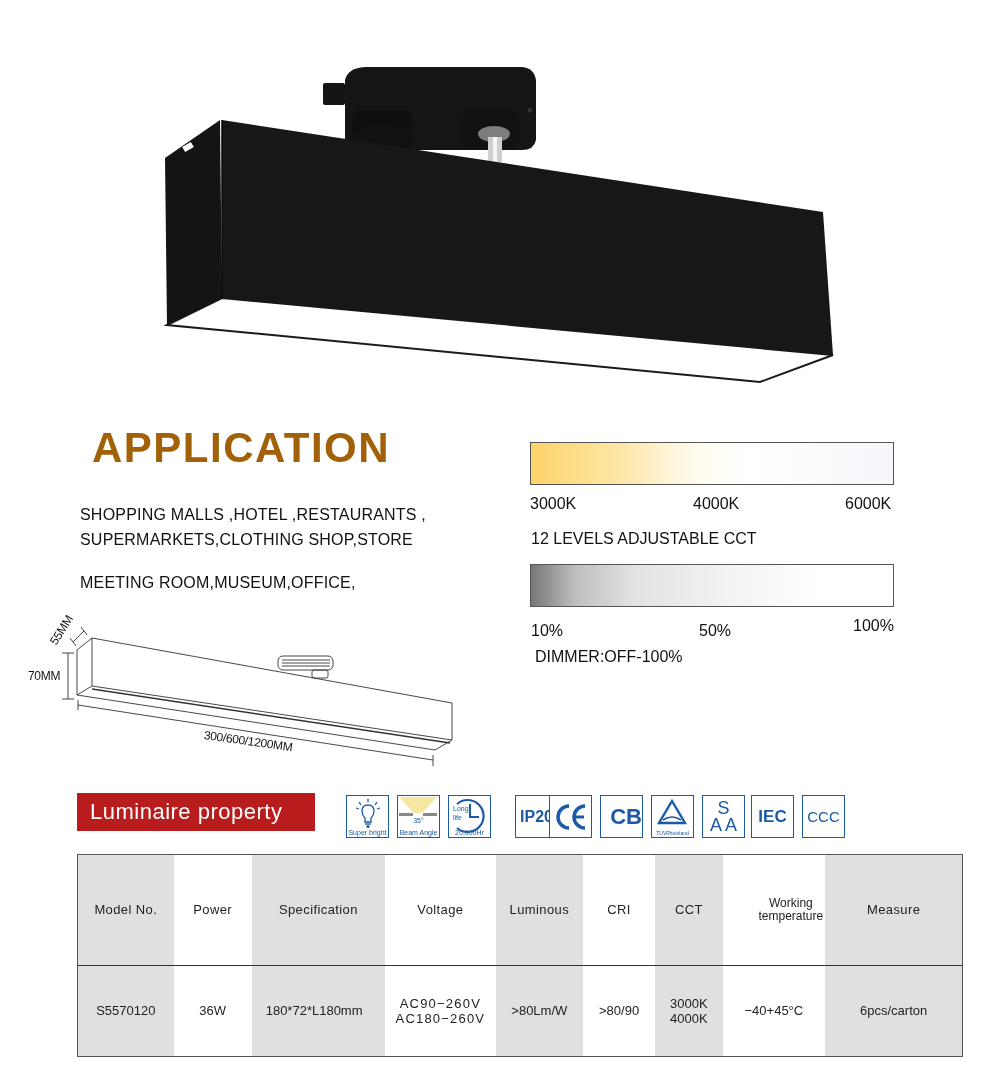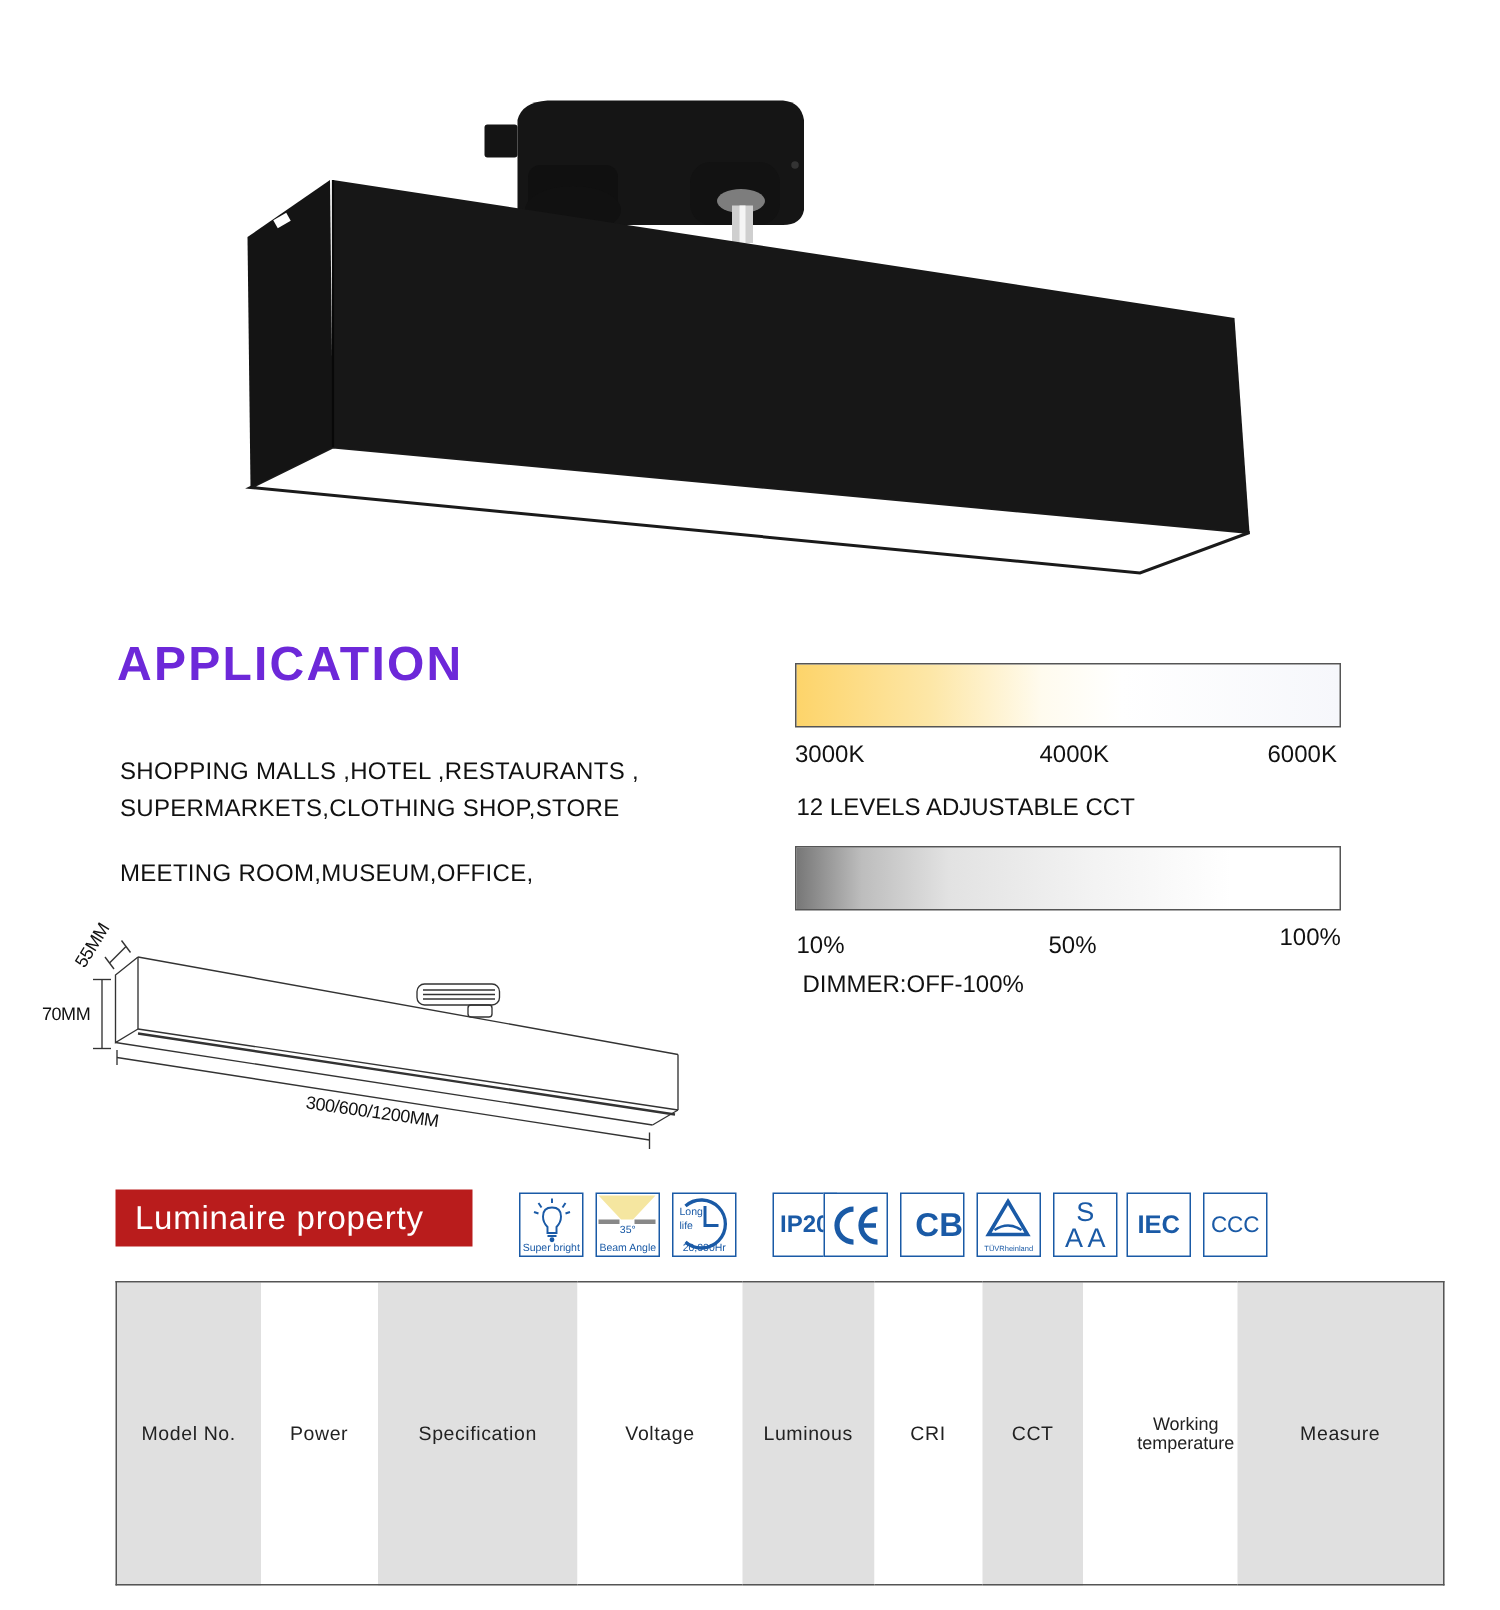--- a/index.html
+++ b/index.html
@@ -13,9 +13,9 @@
 
   
   .app-title {
-    position: absolute; left: 78px; top: 424px;
+    position: absolute; left: 92px; top: 424px;
     font-family: "Liberation Sans", sans-serif; font-weight: bold;
-    font-size: 32px; letter-spacing: 1.5px; color: #6d28d9;
+    font-size: 42px; letter-spacing: 1.5px; color: #a16207;
   }
   .app-line {
     position: absolute; left: 80px; font-size: 16px; color: #111;

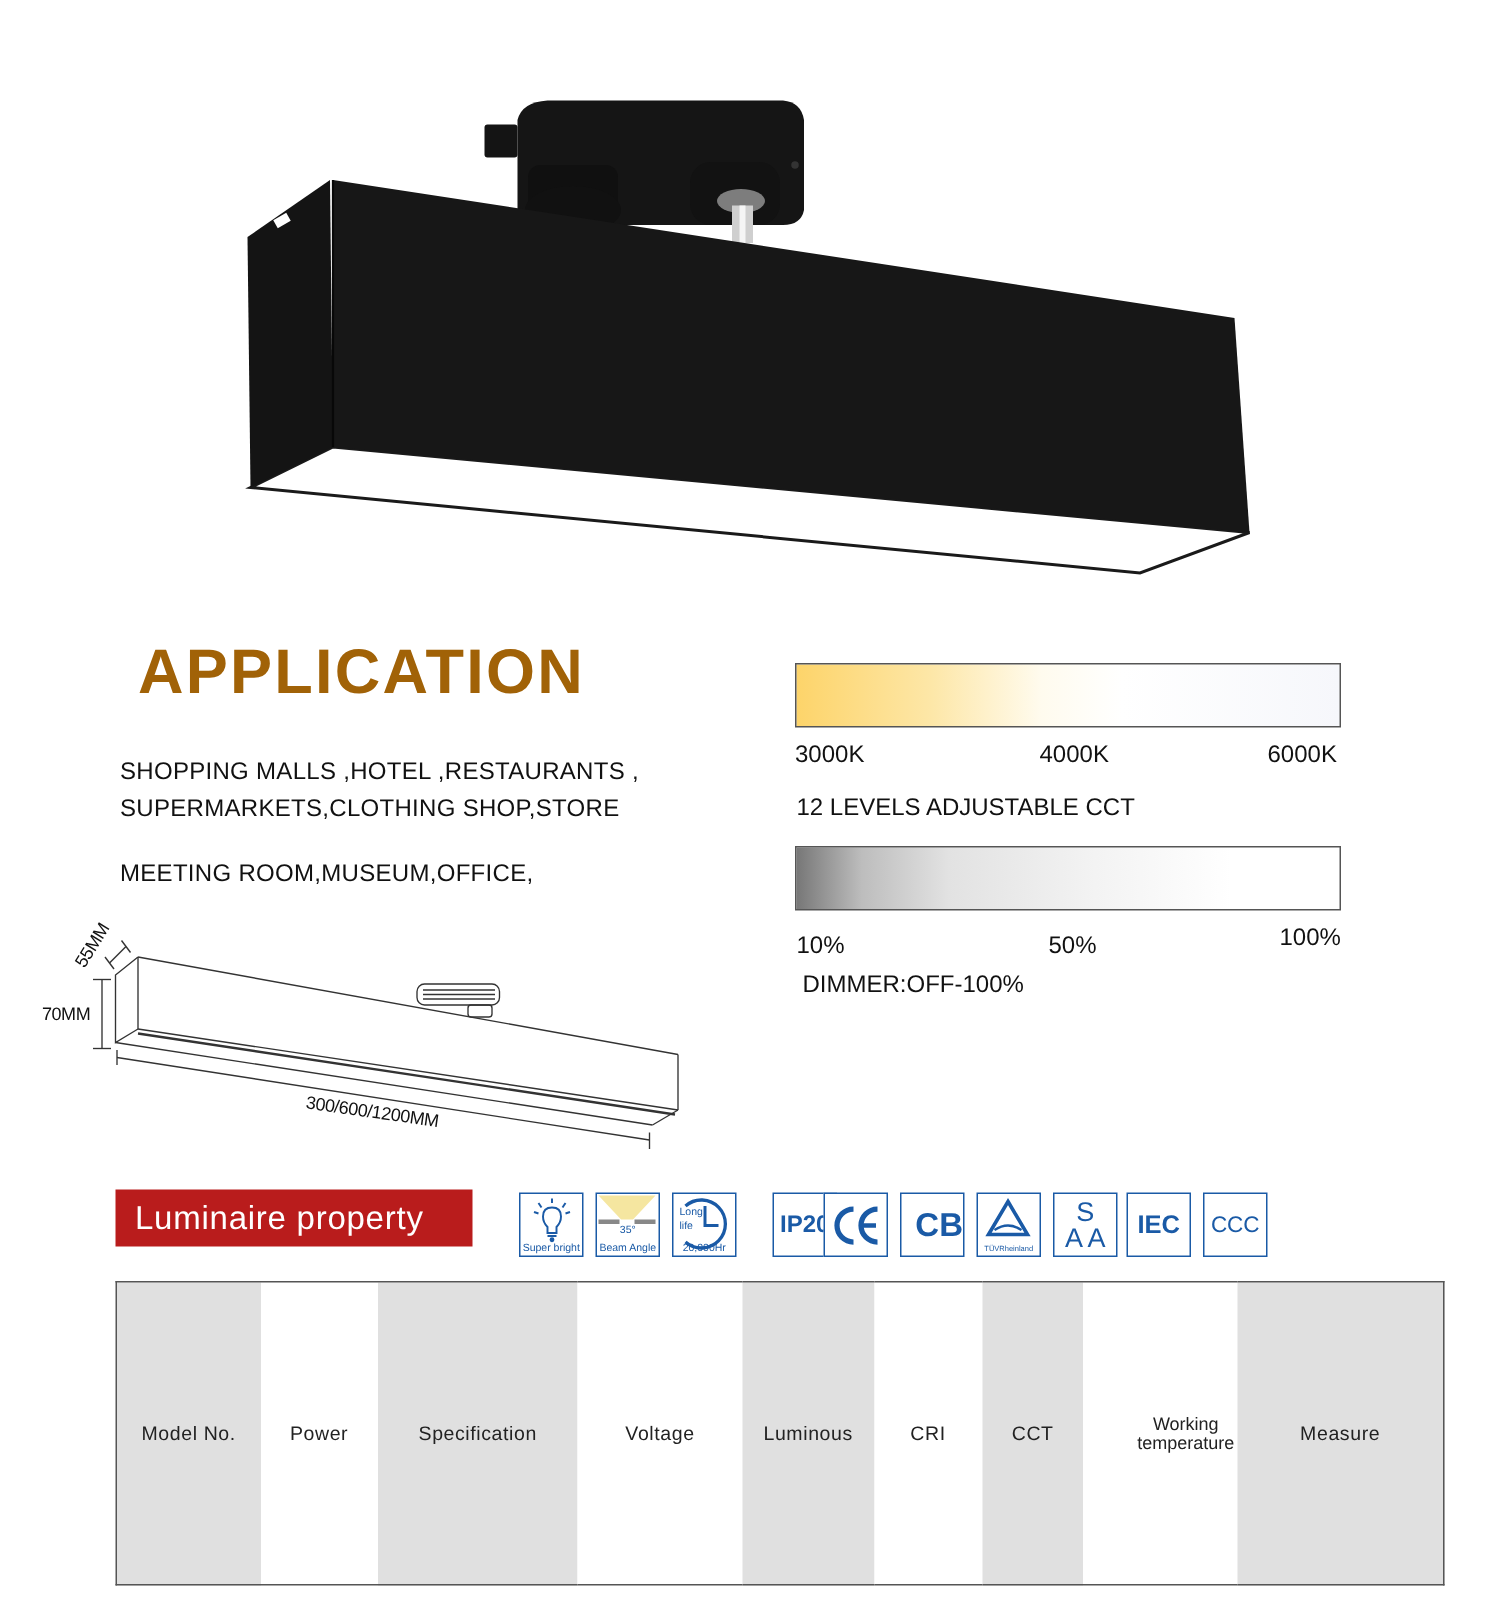--- a/index.html
+++ b/index.html
@@ -254,6 +254,17 @@
 
 
 
+  <tr class="row">
+    <td class="g">S5570120</td>
+    <td class="w">36W</td>
+    <td class="g" style="text-align:left; padding-left:14px;">180*72*L180mm</td>
+    <td class="w two-line volt"><span>AC90−260V</span><br><span>AC180−260V</span></td>
+    <td class="g">&gt;80Lm/W</td>
+    <td class="w">&gt;80/90</td>
+    <td class="g two-line"><span>3000K</span><br><span>4000K</span></td>
+    <td class="w">−40+45°C</td>
+    <td class="g">6pcs/carton</td>
+  </tr>
 </tbody>
   </table>
 

